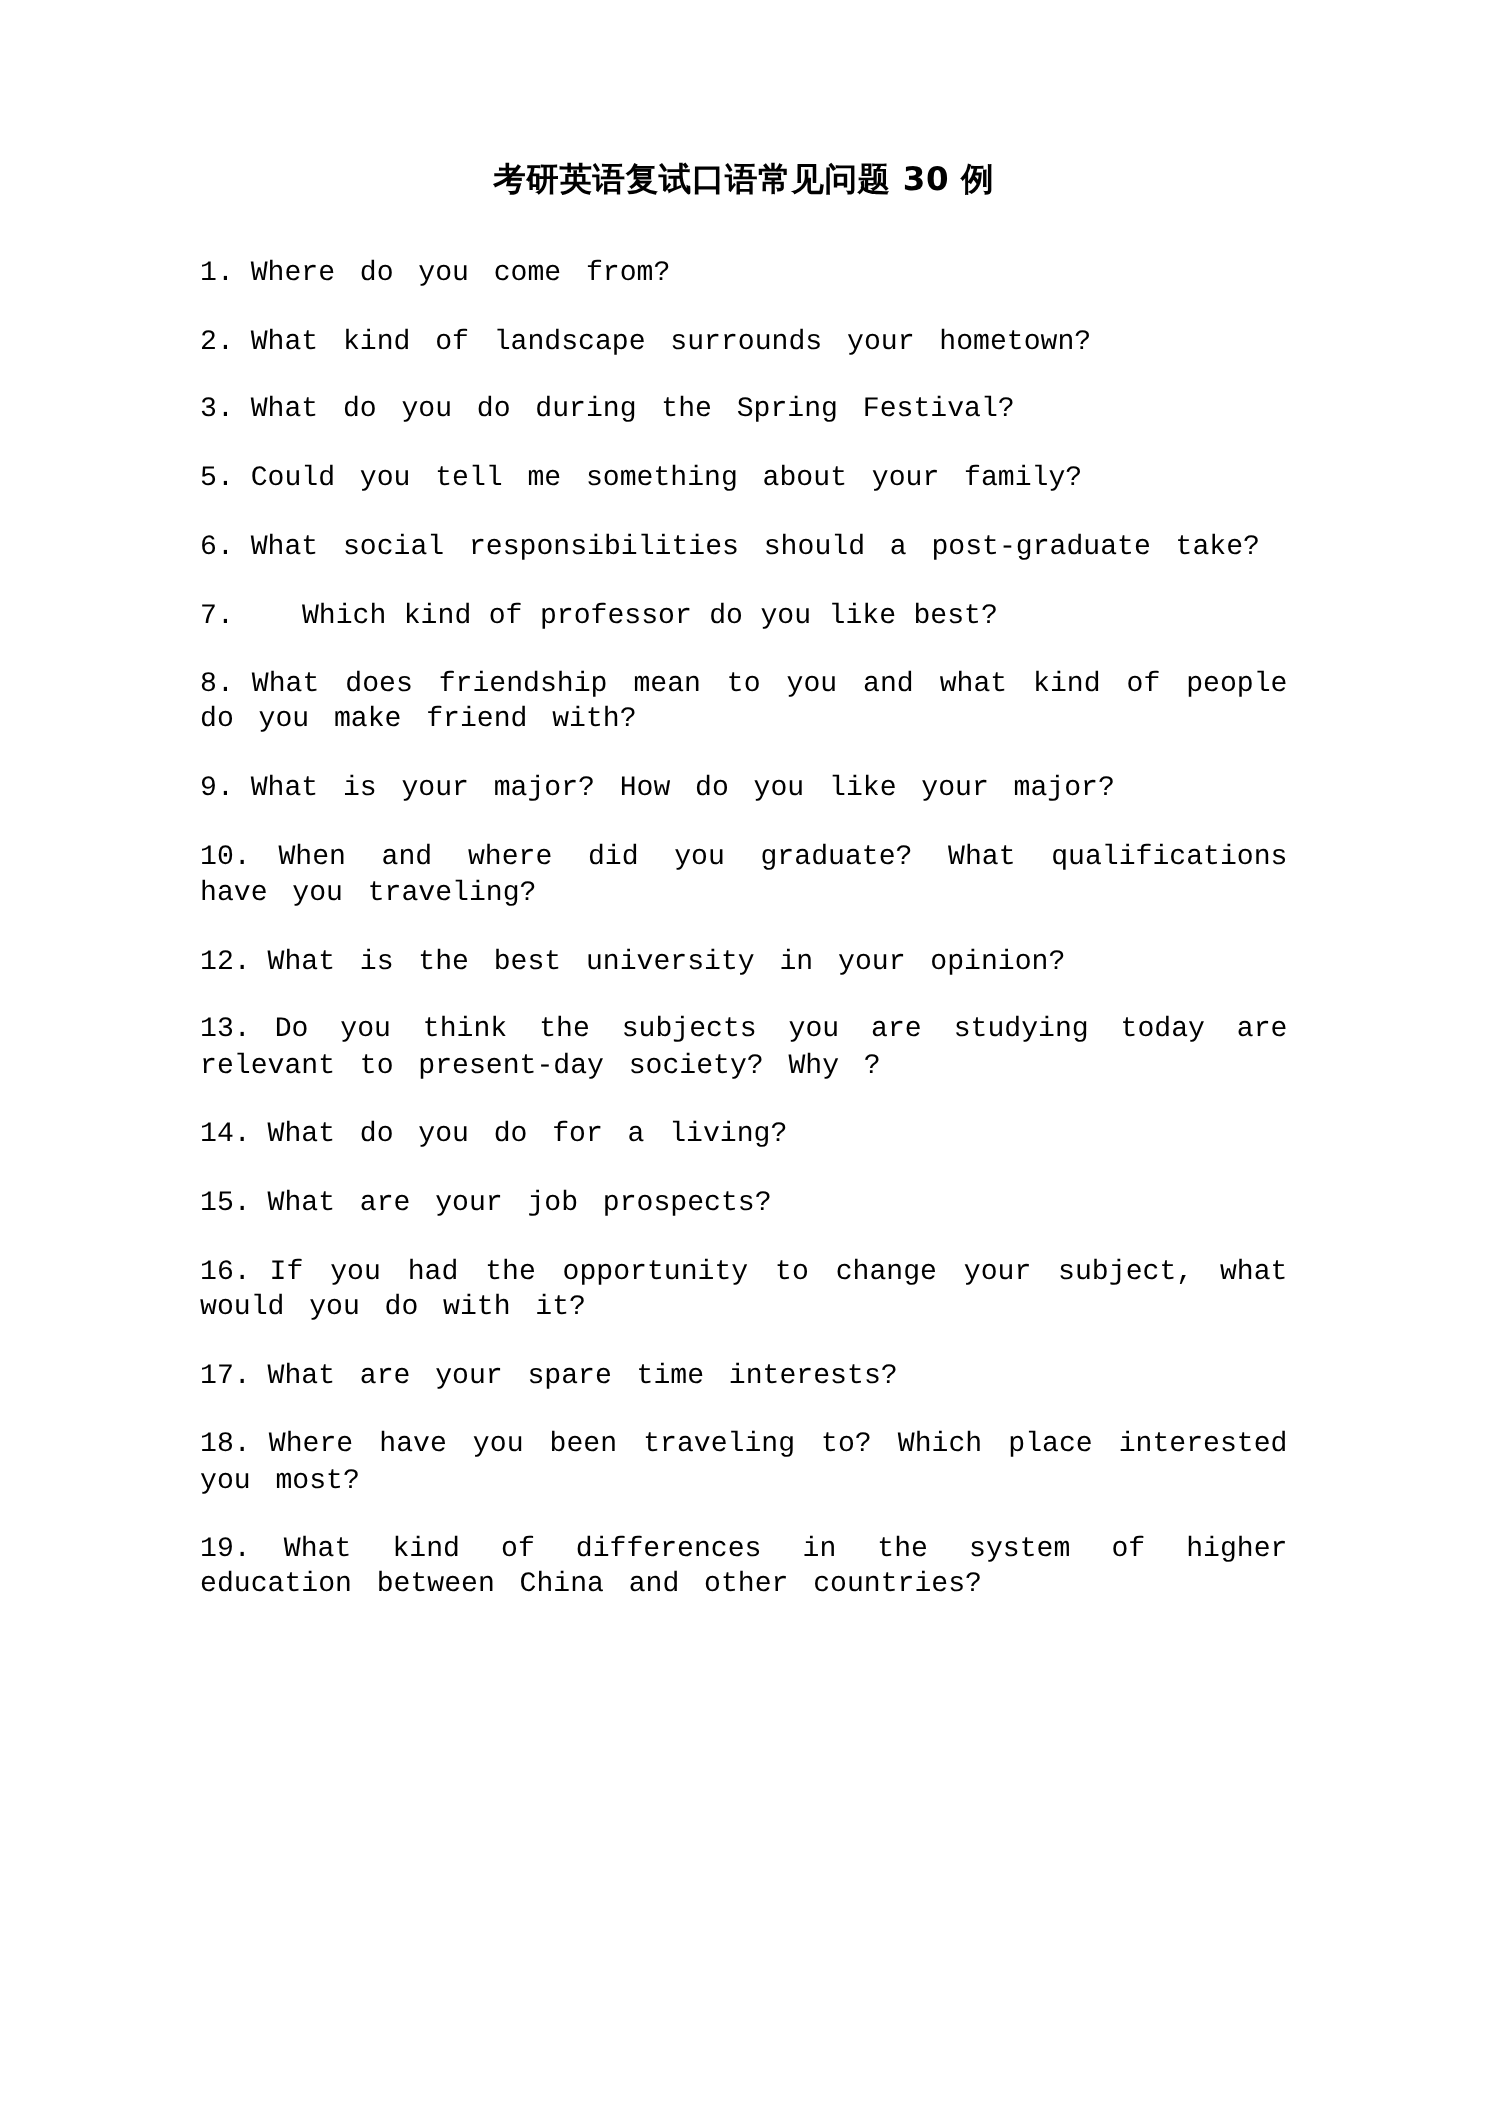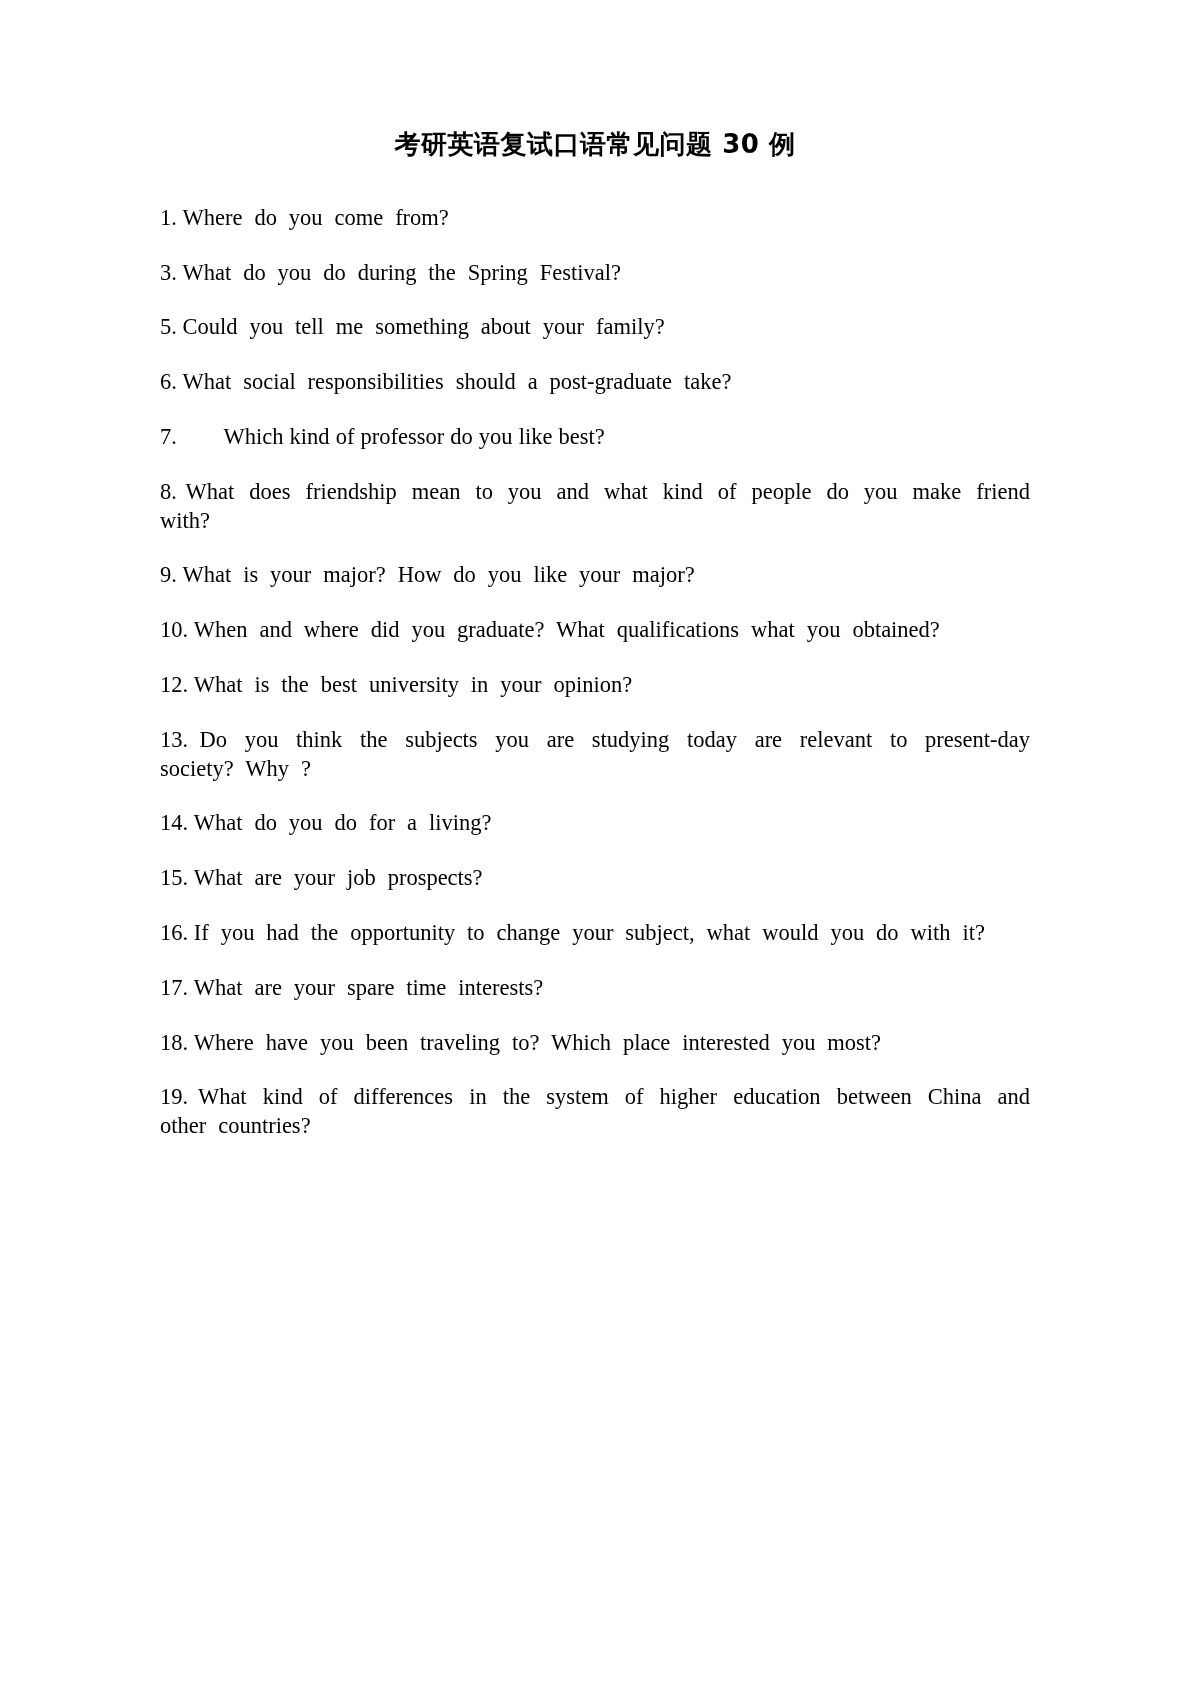--- a/index.html
+++ b/index.html
@@ -34,6 +34,7 @@
     list-style: none;
     margin: 0;
     padding: 0;
+    font-family: Liberation Mono, monospace;
   }
   .q-item {
     font-size: 22.5px;

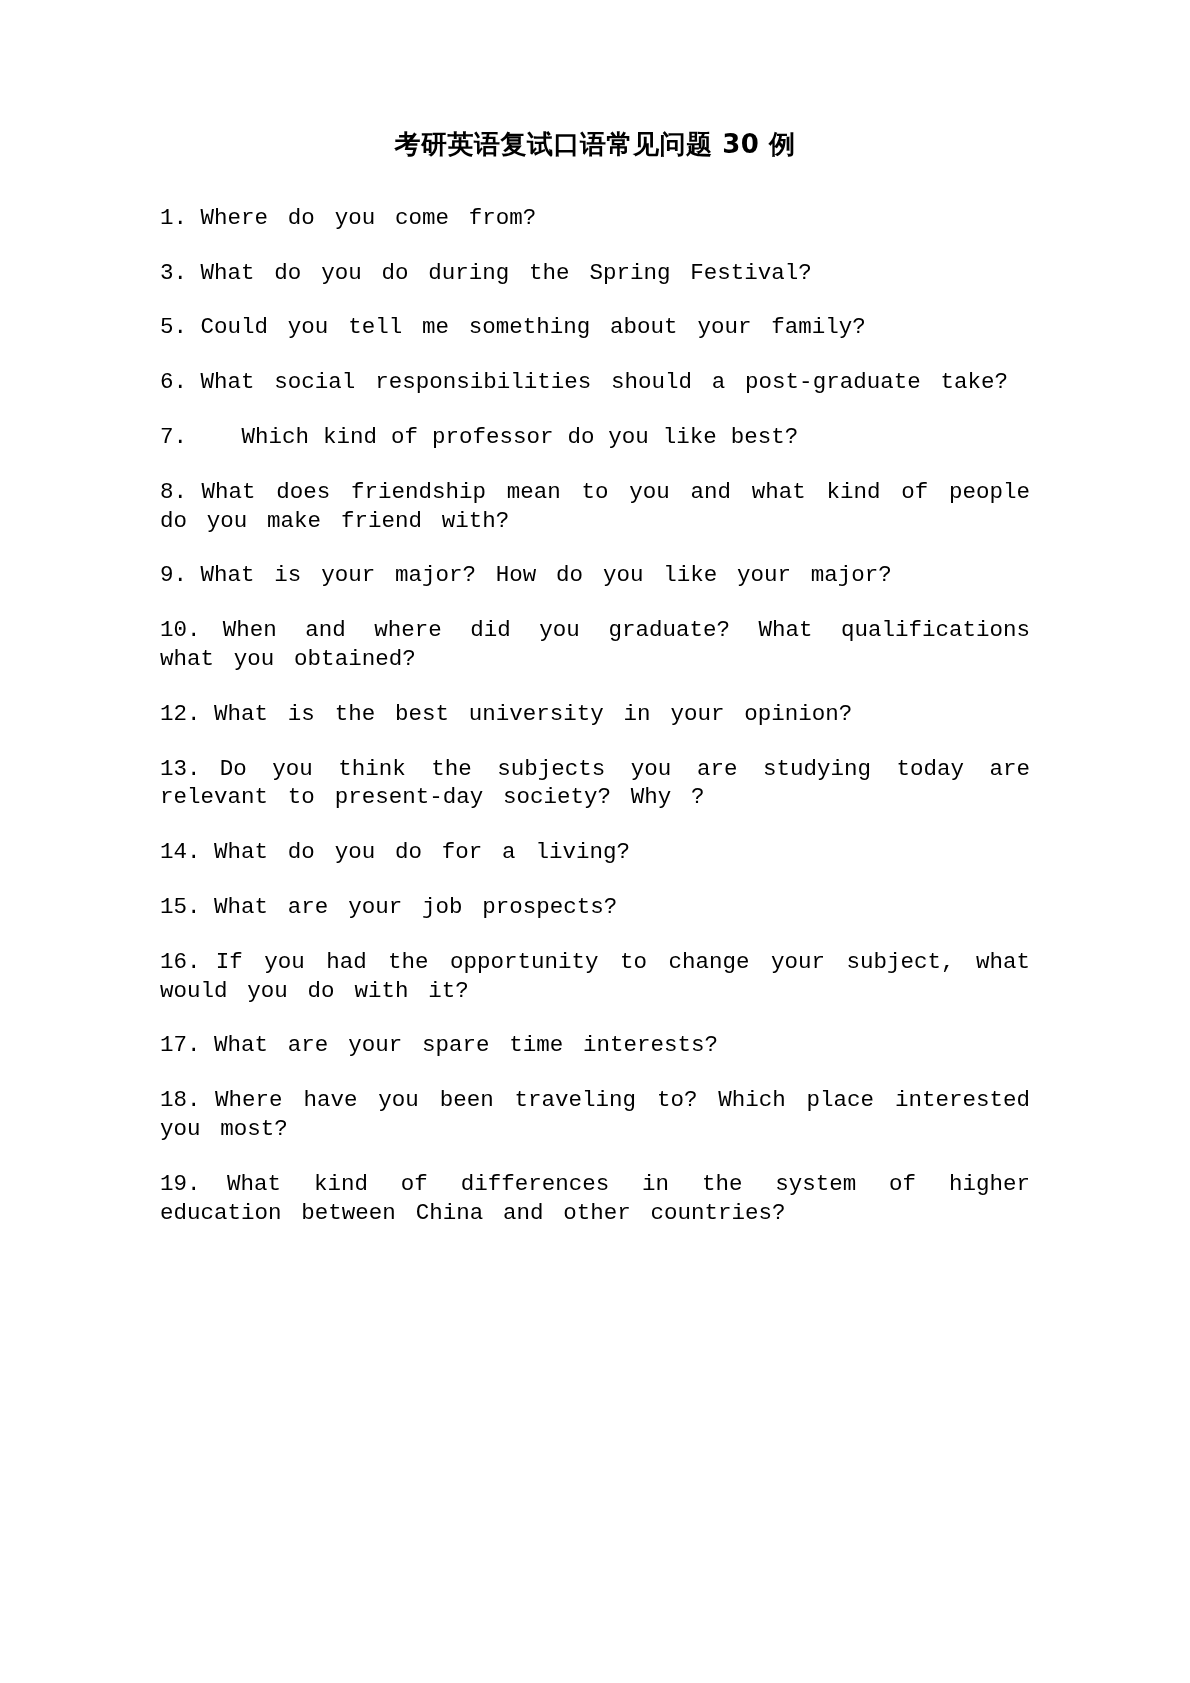--- a/index.html
+++ b/index.html
@@ -73,6 +73,10 @@
       <span class="txt spaced">Where do you come from?</span>
     </li>
 
+    <li class="q-item">
+      <span class="num">2.</span>
+      <span class="txt spaced">What kind of landscape surrounds your hometown?</span>
+    </li>
 
     <li class="q-item">
       <span class="num">3.</span>

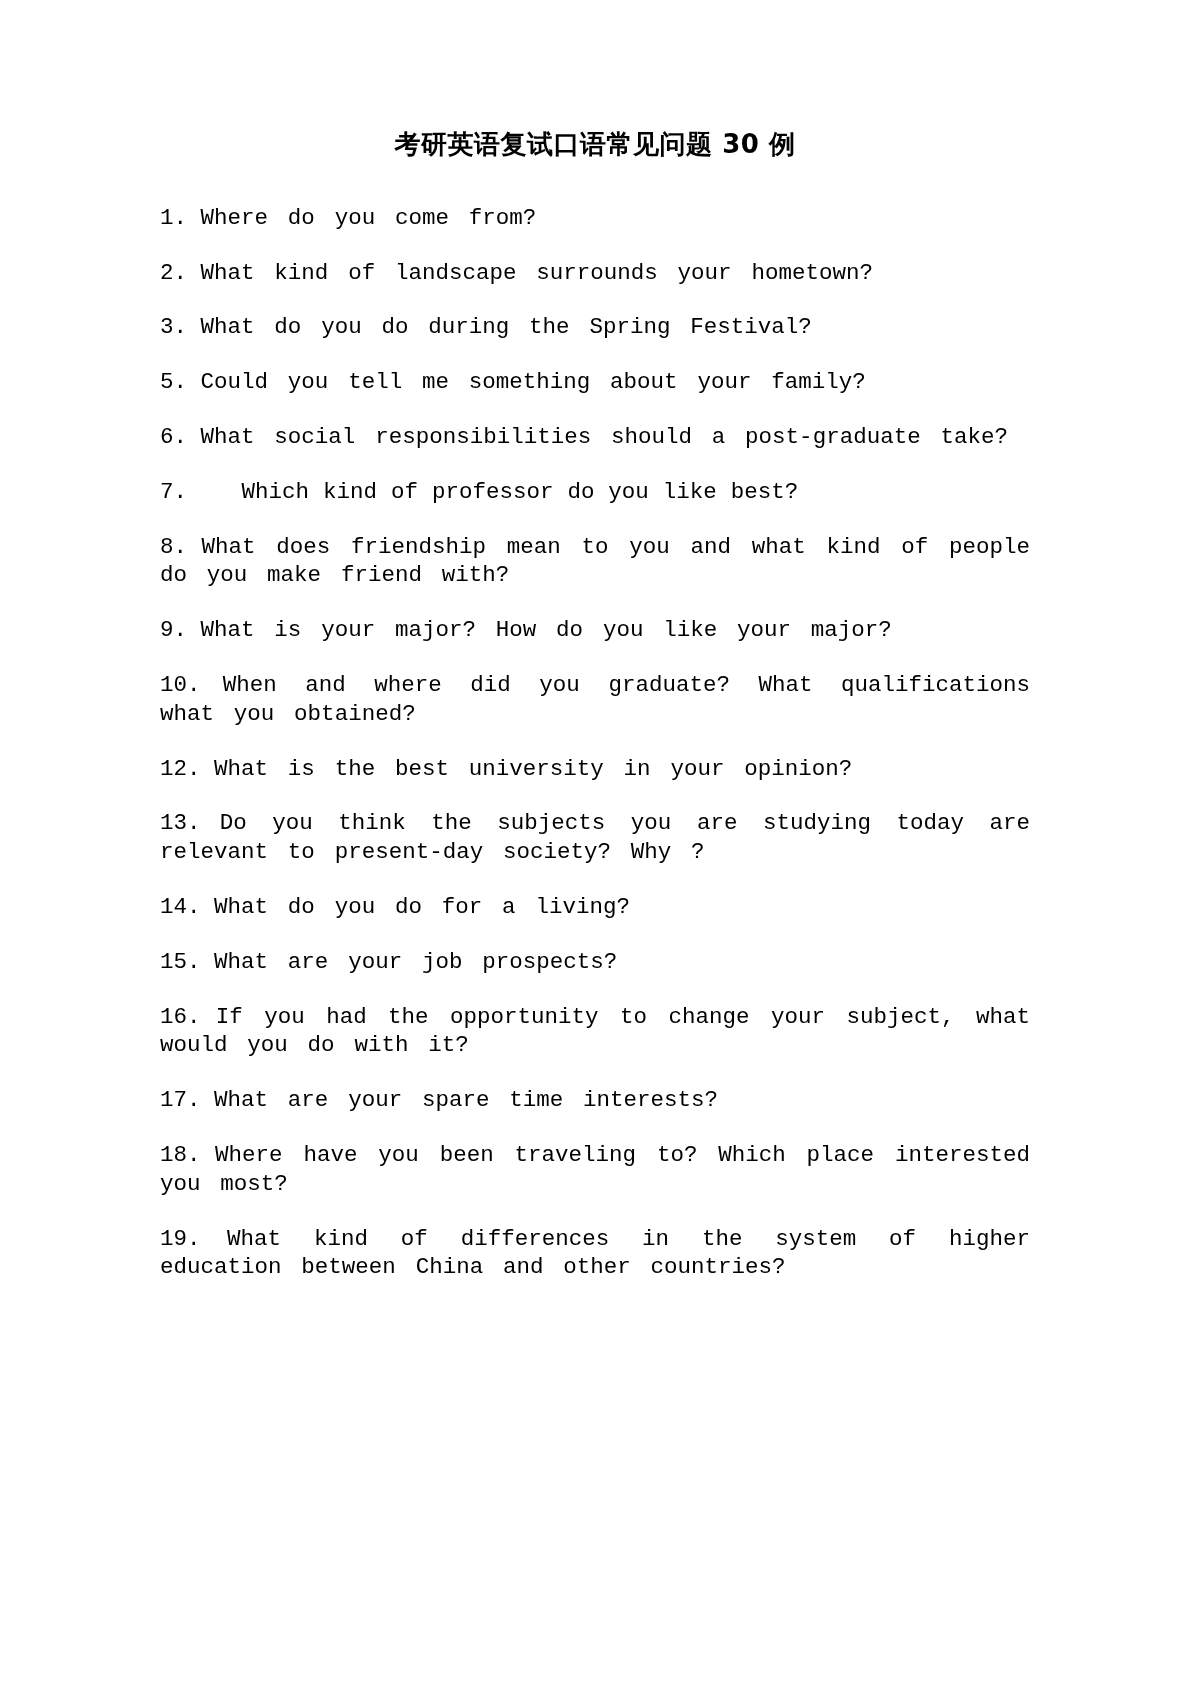--- a/index.html
+++ b/index.html
@@ -111,7 +111,7 @@
 
     <li class="q-item">
       <span class="num">10.</span>
-      <span class="txt spaced">When and where did you graduate? What qualifications what you obtained?</span>
+      <span class="txt spaced">When and where did you graduate? What qualifications have you traveling?</span>
     </li>
 
 

